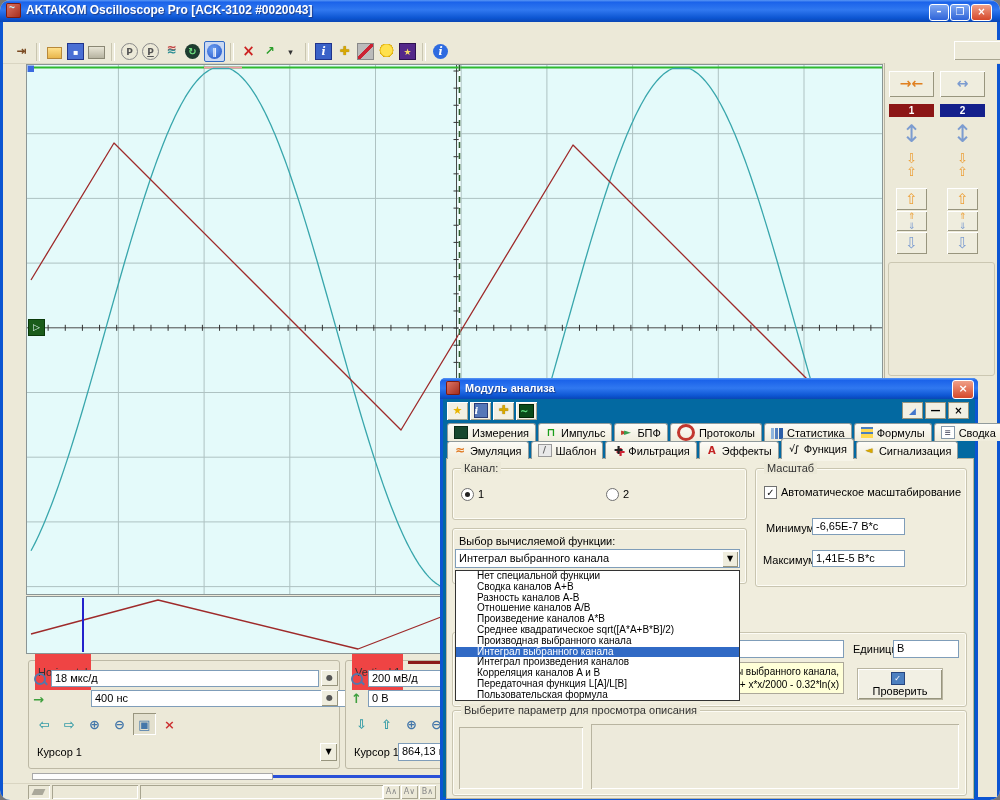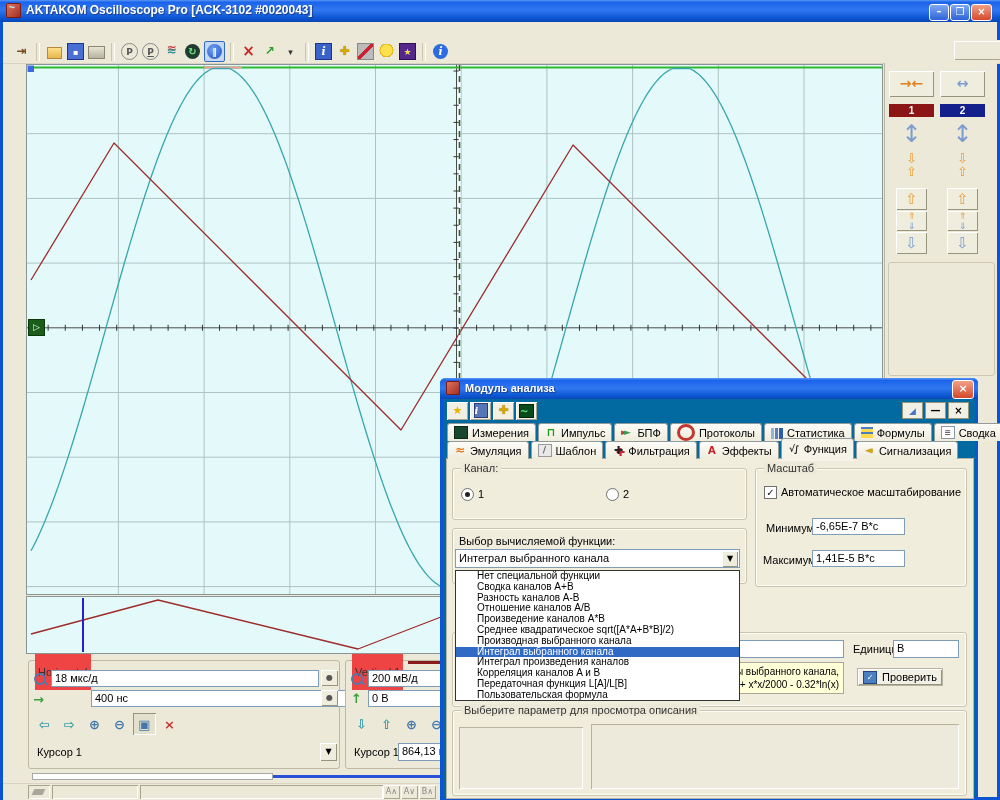--- a/index.html
+++ b/index.html
@@ -4,7 +4,7 @@
 <style>
   html,body{margin:0;padding:0;background:#777;}
   #app{position:relative;width:1000px;height:800px;background:#ECE9D8;overflow:hidden;
-       font-family:"Liberation Sans",sans-serif;font-size:11px;color:#000;}
+       font-family:"Liberation Sans",sans-serif;font-size:11px;color:#000;border-radius:10px;}
   .abs{position:absolute;}
   
   .titlebar{left:0;top:0;width:1000px;height:22px;color:#fff;font-weight:bold;font-size:12px;

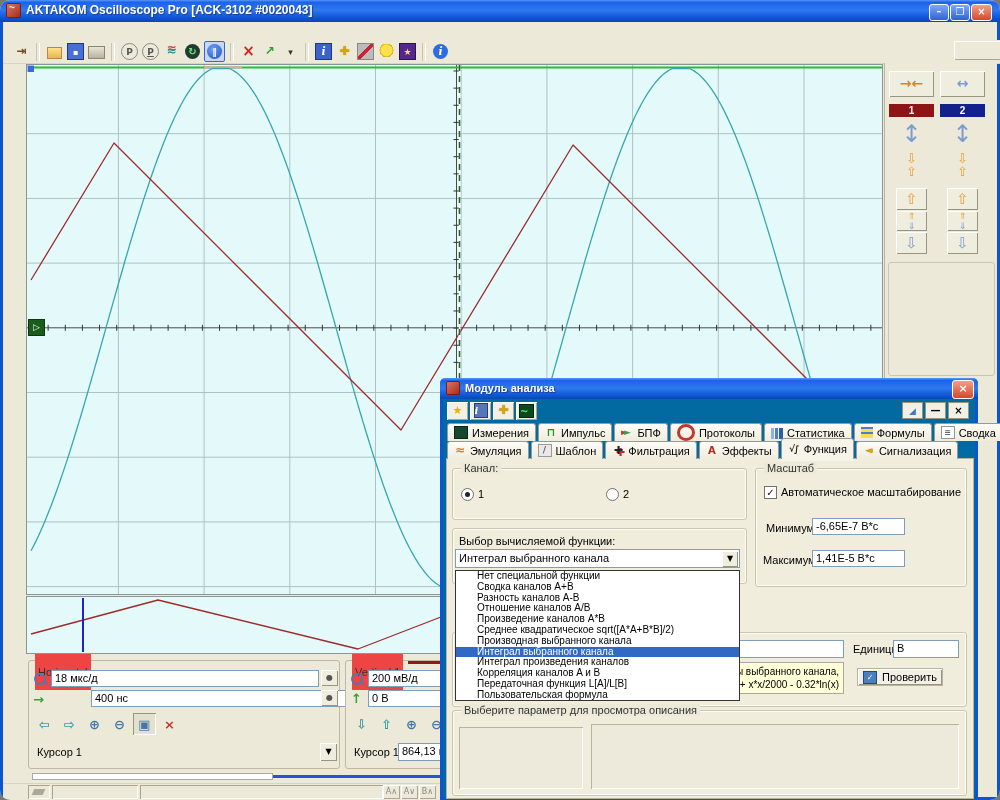--- a/index.html
+++ b/index.html
@@ -548,7 +548,7 @@
         <div>ы выбранного канала,</div>
         <div>.52 + x*x/2000 - 0.32*ln(x)</div>
       </div>
-      <div class="checkbtn" style="left:405px;top:36px;width:84px;height:16px;">
+      <div class="checkbtn" style="left:405px;top:36px;width:84px;height:30px;flex-direction:column;">
         <span class="ci"></span>
         <span>Проверить</span>
       </div>

